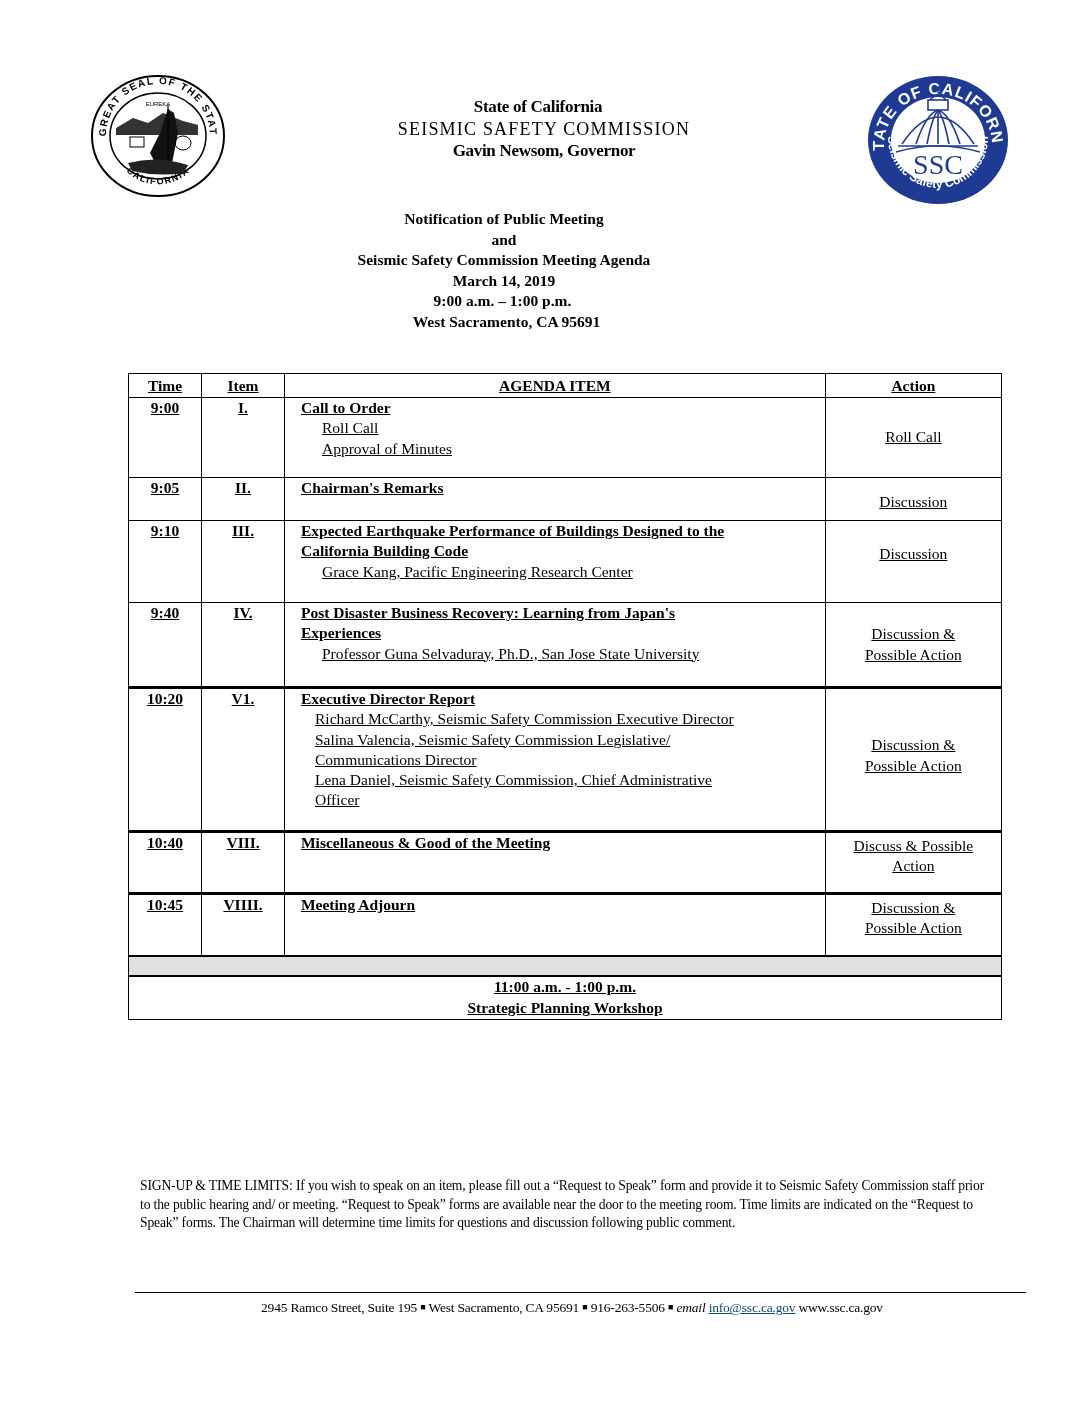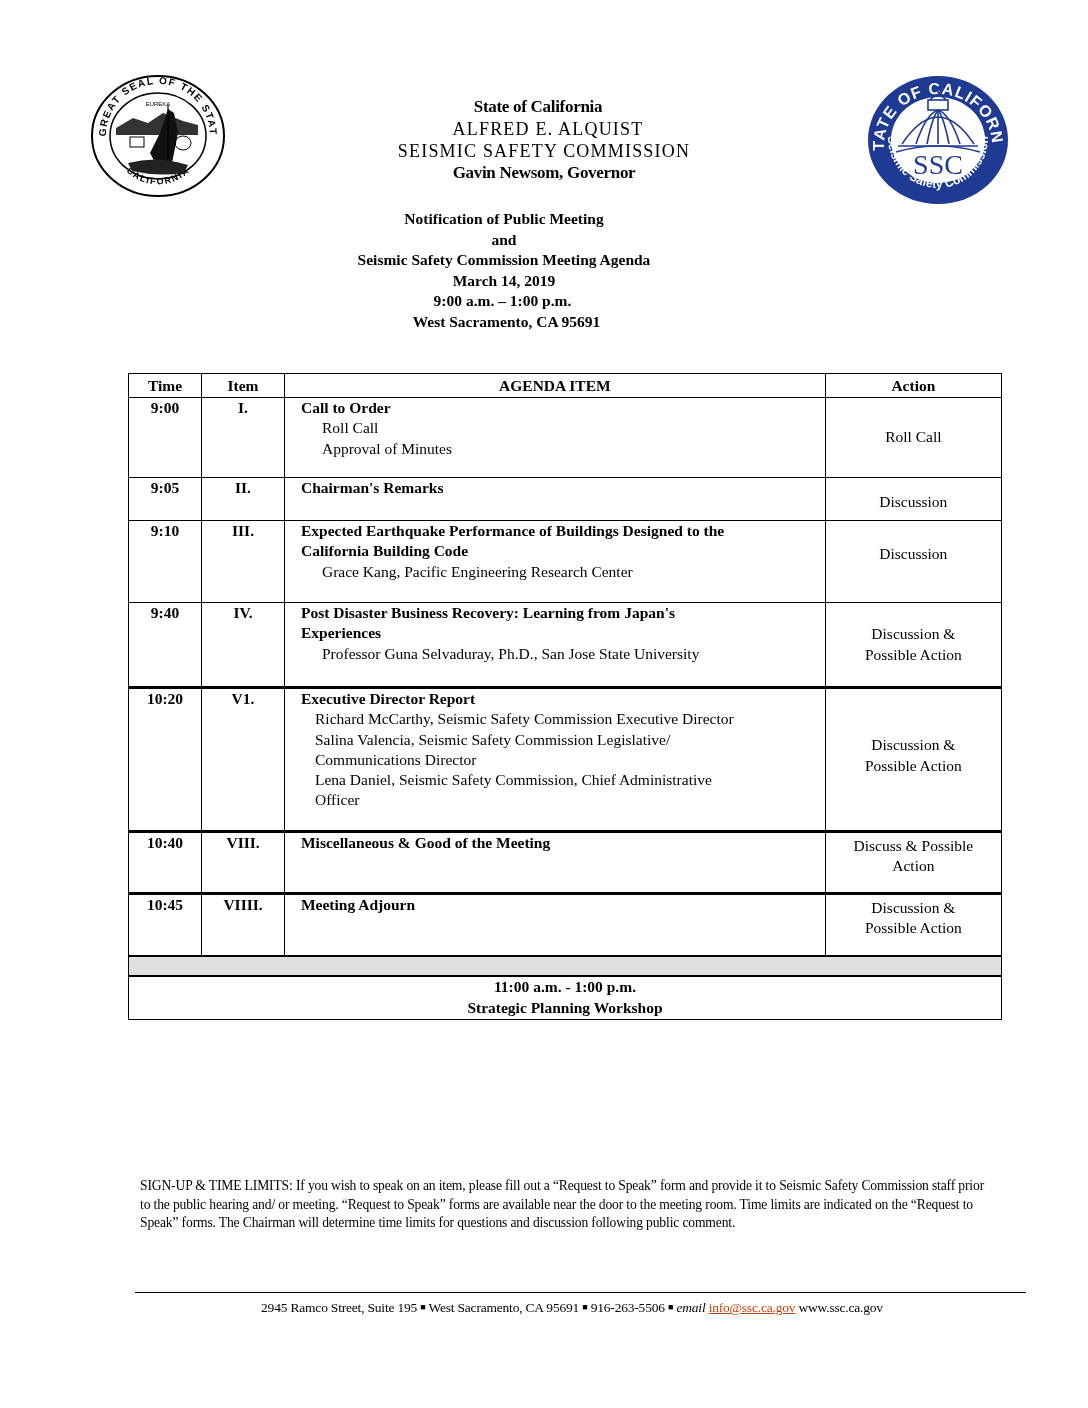--- a/index.html
+++ b/index.html
@@ -74,7 +74,6 @@
 
 <div class="header">
   <div class="h-state">State of California</div>
-  <div class="h-alq">ALFRED E. ALQUIST</div>
   <div class="h-ssc">SEISMIC SAFETY COMMISSION</div>
   <div class="h-gov">Gavin Newsom, Governor</div>
 </div>

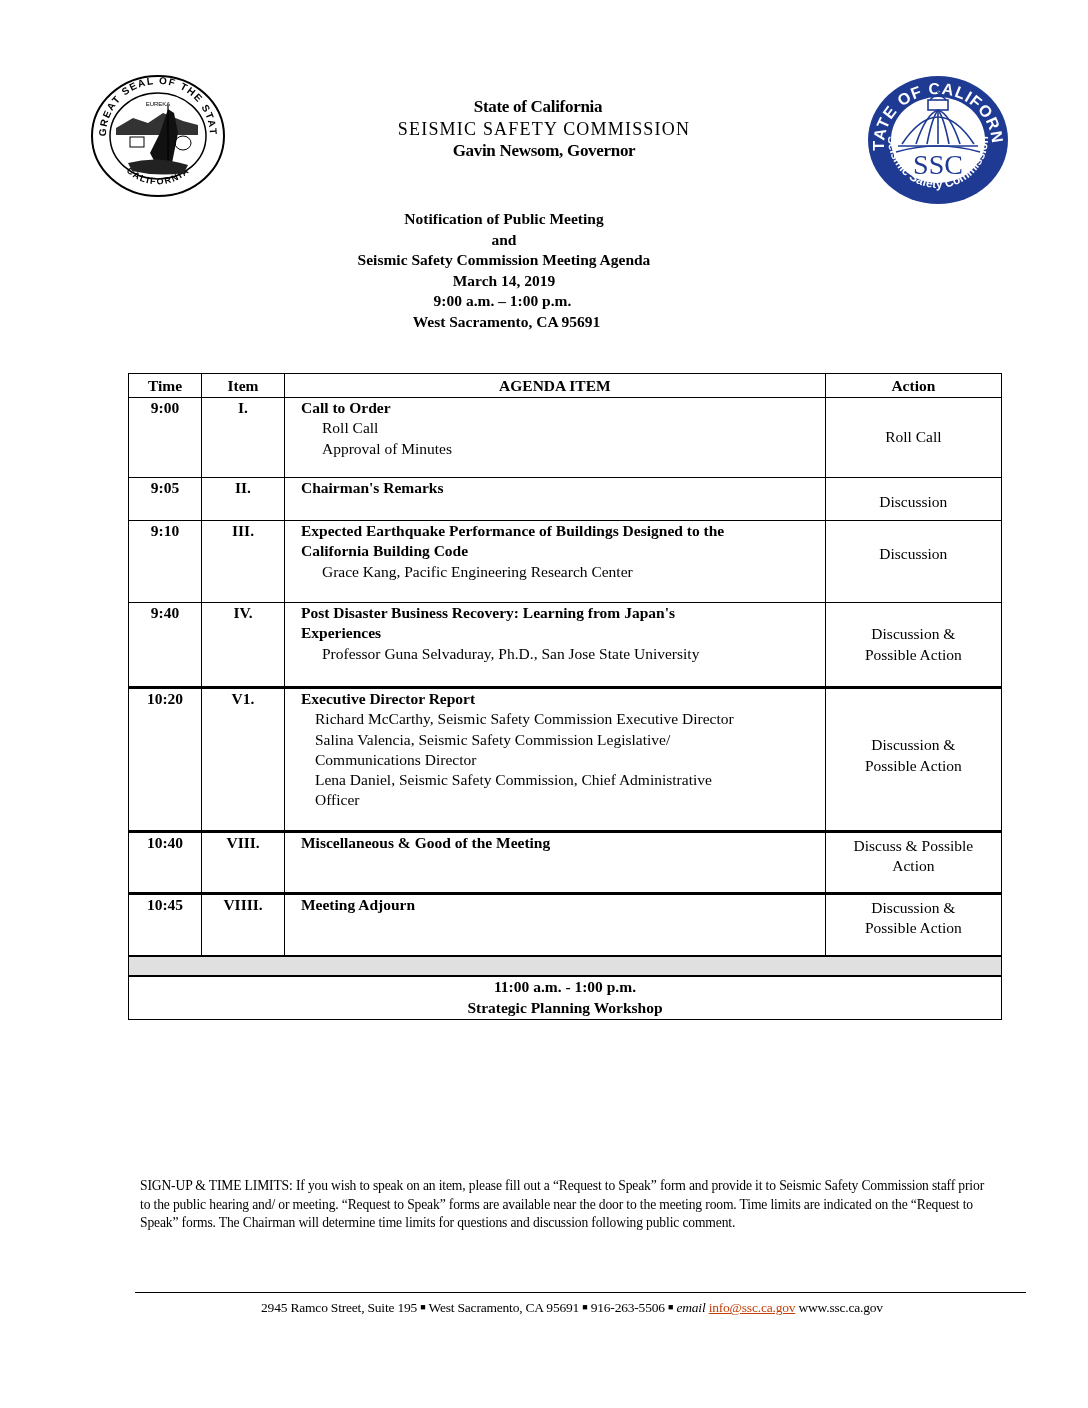--- a/index.html
+++ b/index.html
@@ -25,7 +25,7 @@
     position: absolute; left: 128px; top: 373px; width: 874px;
     border-collapse: collapse; font-size: 15.5px; line-height: 20.3px;
   }
-  table.agenda td, table.agenda th { border: 1.5px solid #000; vertical-align: top; padding: 0; }
+  table.agenda td, table.agenda th { border: 1.5px solid #000; vertical-align: top; padding: 0; text-decoration: underline; }
   table.agenda th { font-weight: bold; height: 22px; vertical-align: middle; text-align: center; padding-top: 1px; }
   .c-time { width: 73px; text-align: center; font-weight: bold; }
   .c-item { width: 83px; text-align: center; font-weight: bold; }

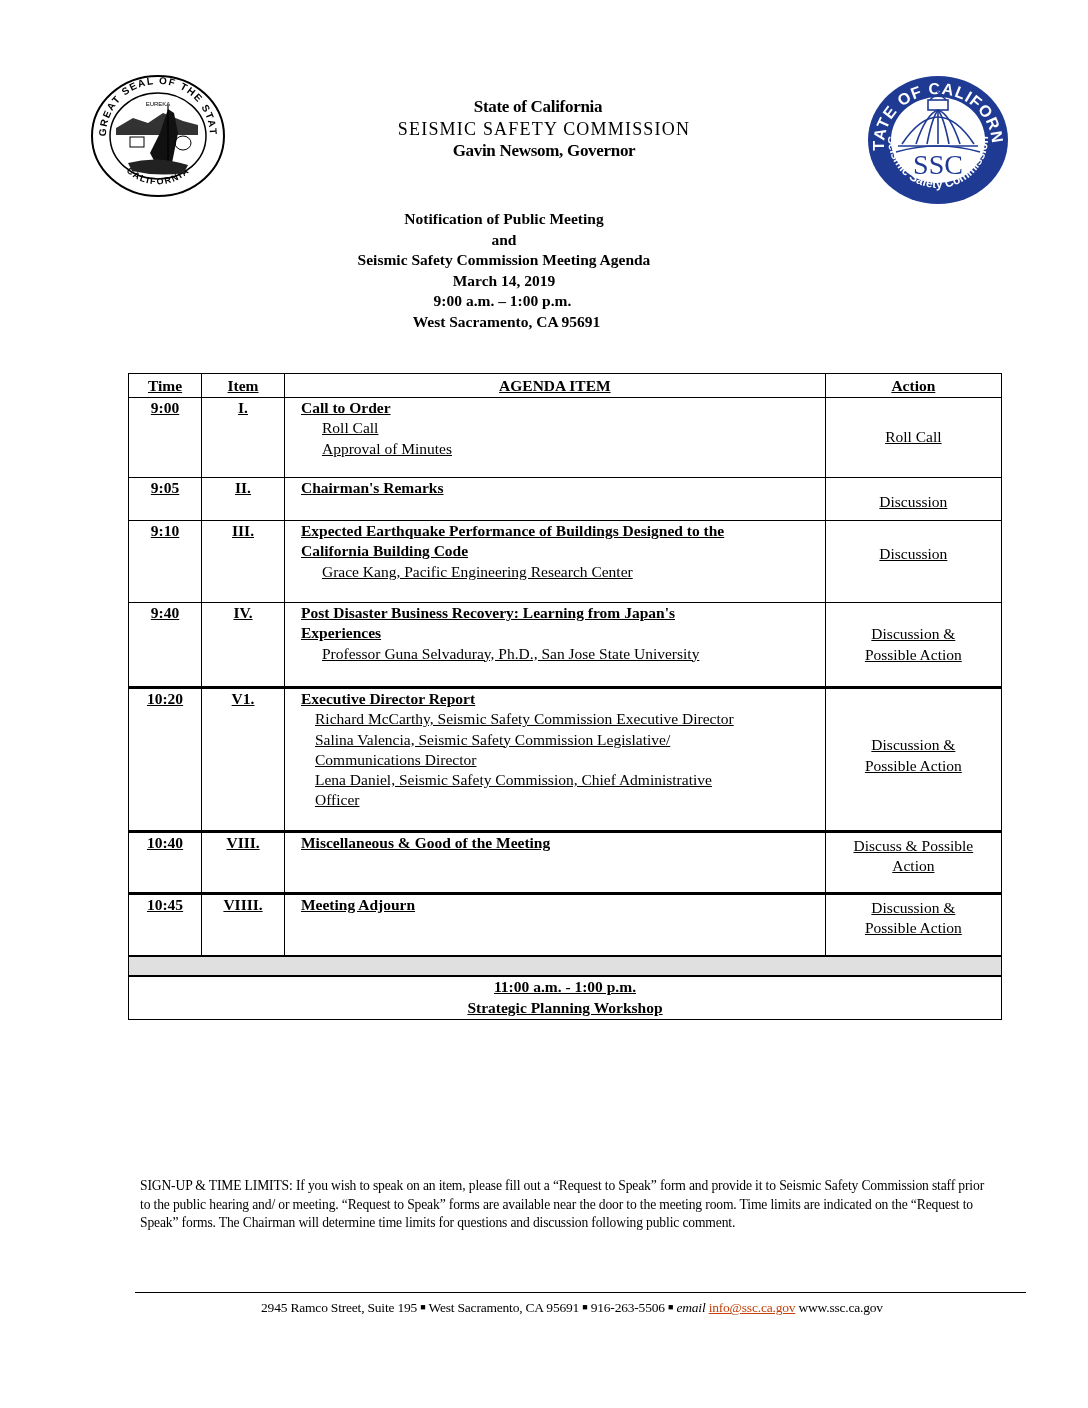--- a/index.html
+++ b/index.html
@@ -44,7 +44,7 @@
   .footer-rule { position: absolute; left: 135px; width: 891px; top: 1292px; border-top: 1.5px solid #000; }
   .footer { position: absolute; left: 0; width: 1088px; top: 1300px; text-align: center; font-size: 13.5px; padding-left: 56px; box-sizing: border-box; letter-spacing: -0.2px; }
   .footer .email-label { font-style: italic; }
-  .footer a { color: #c2410c; text-decoration: underline; }
+  .footer a { color: #0c4a6e; text-decoration: underline; }
   .sep { font-size: 9px; vertical-align: 2px; }
 </style>
 </head>

